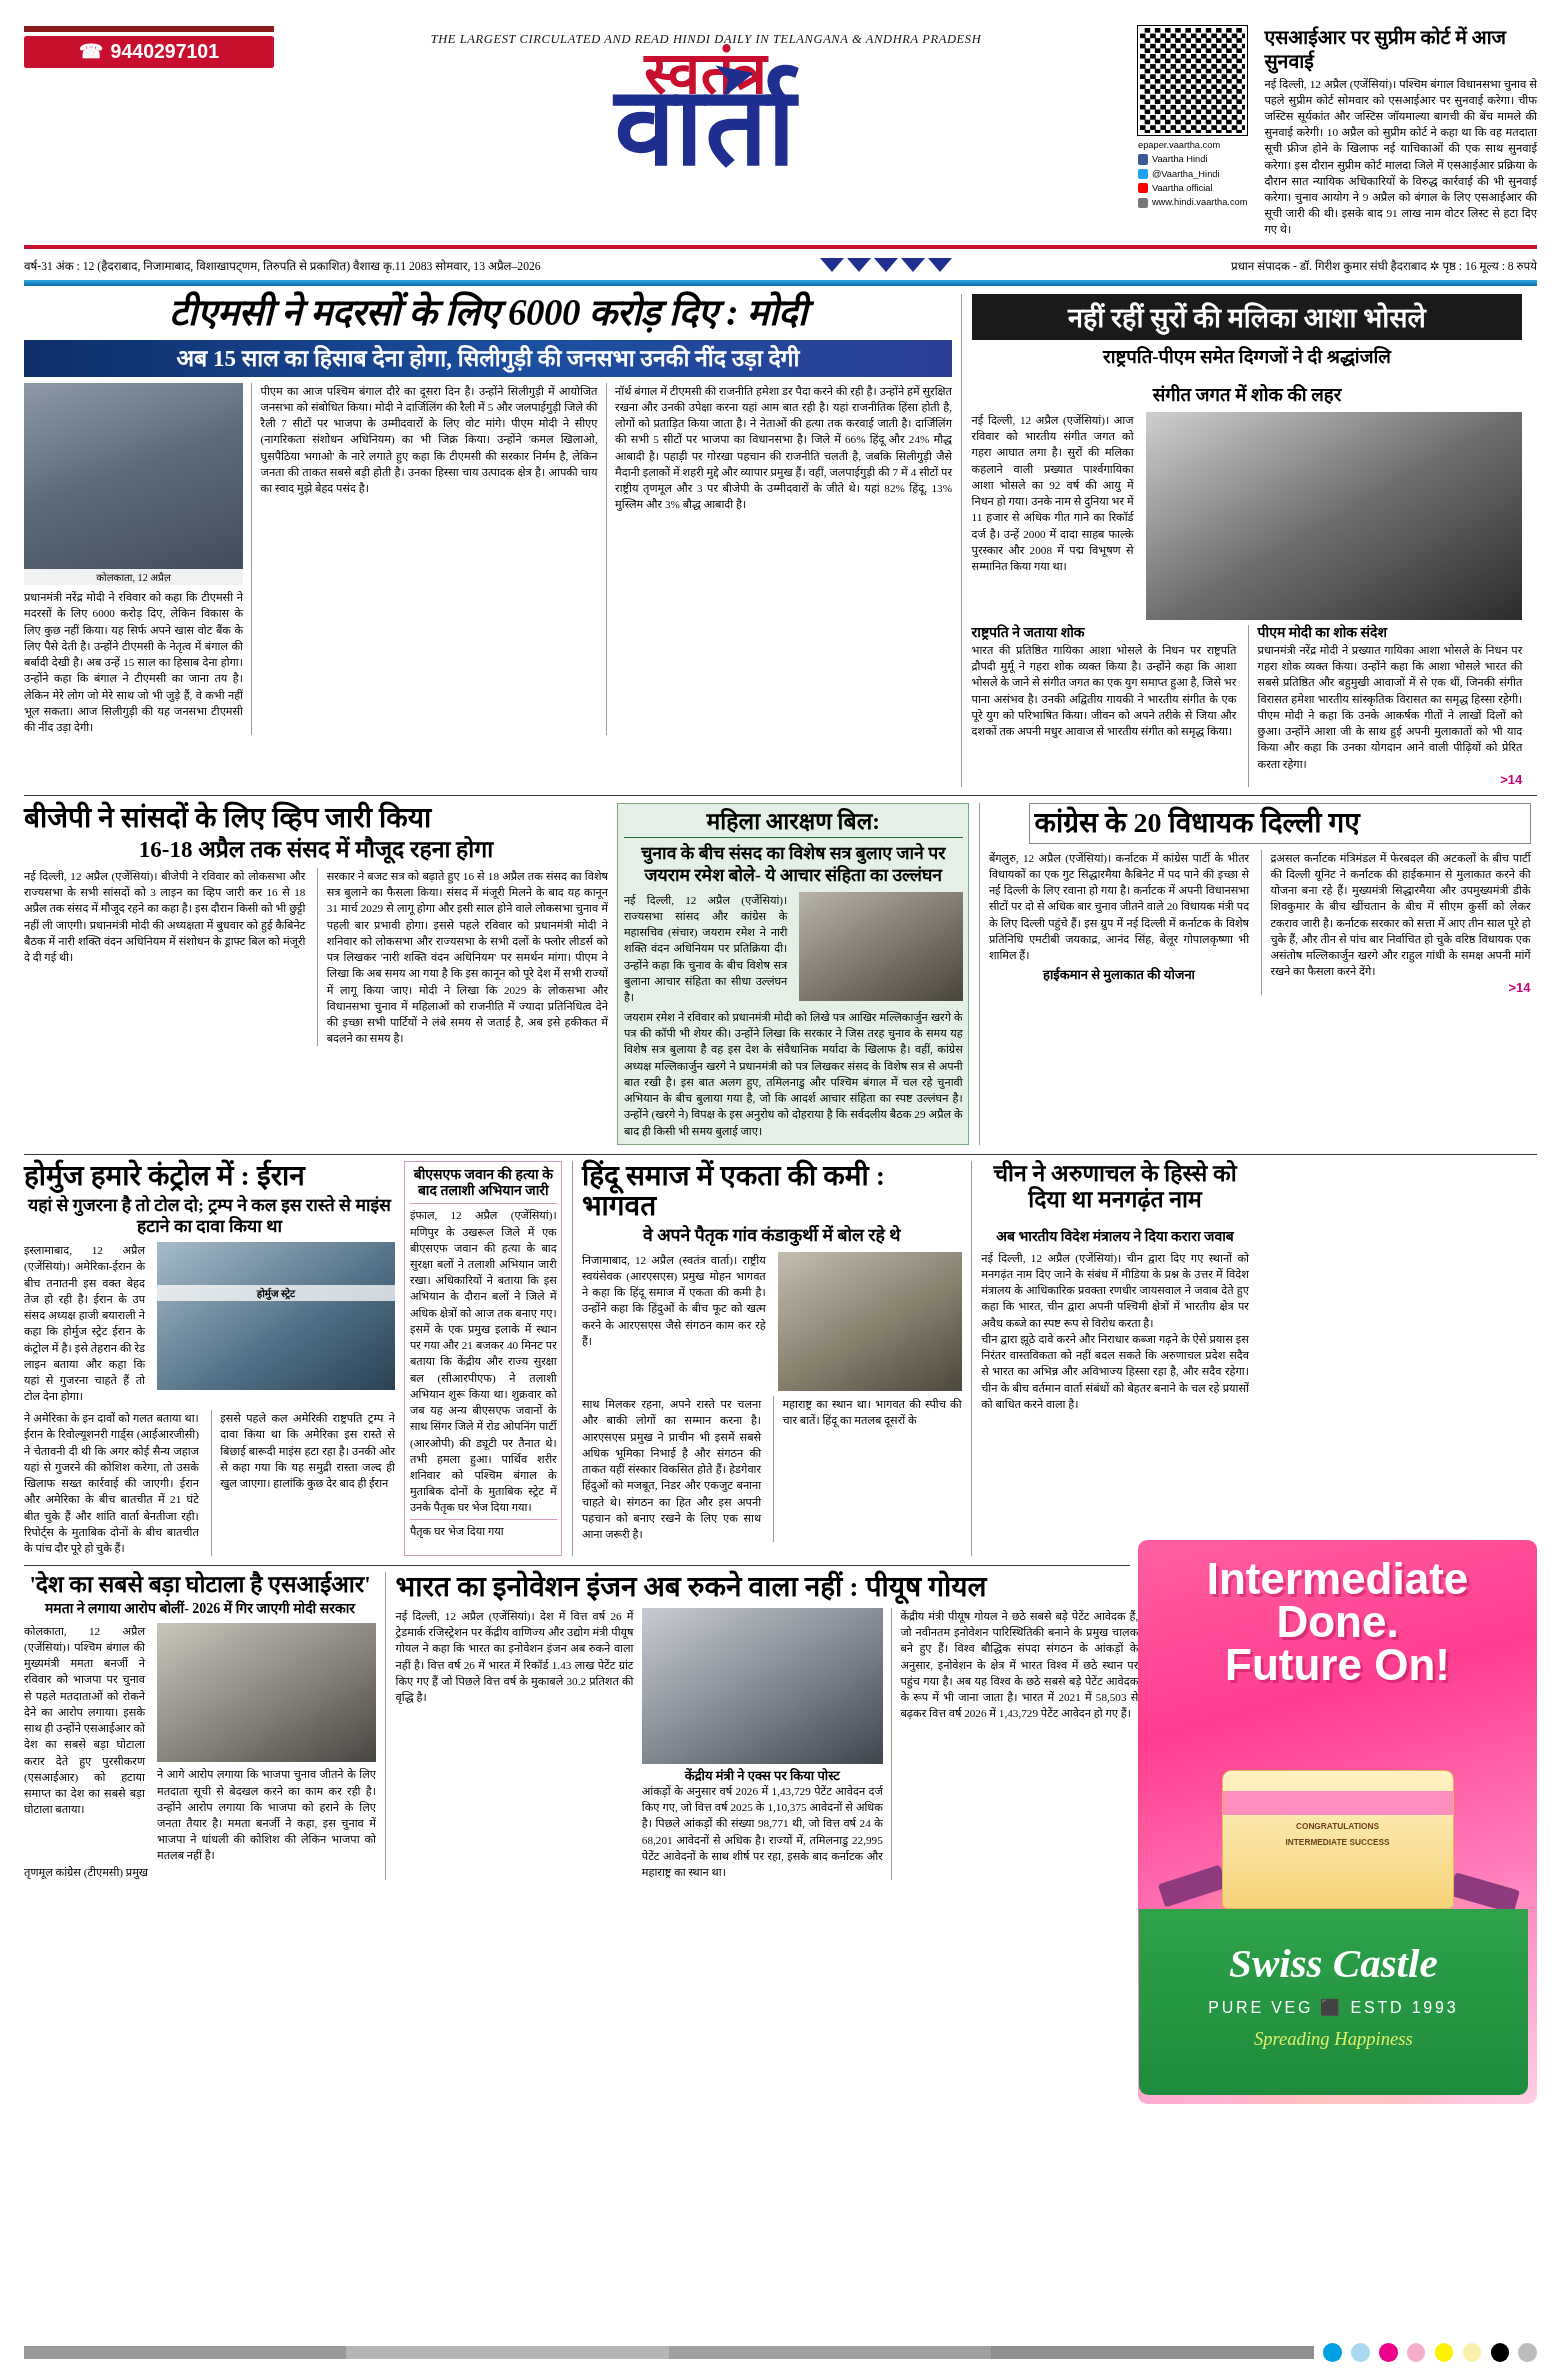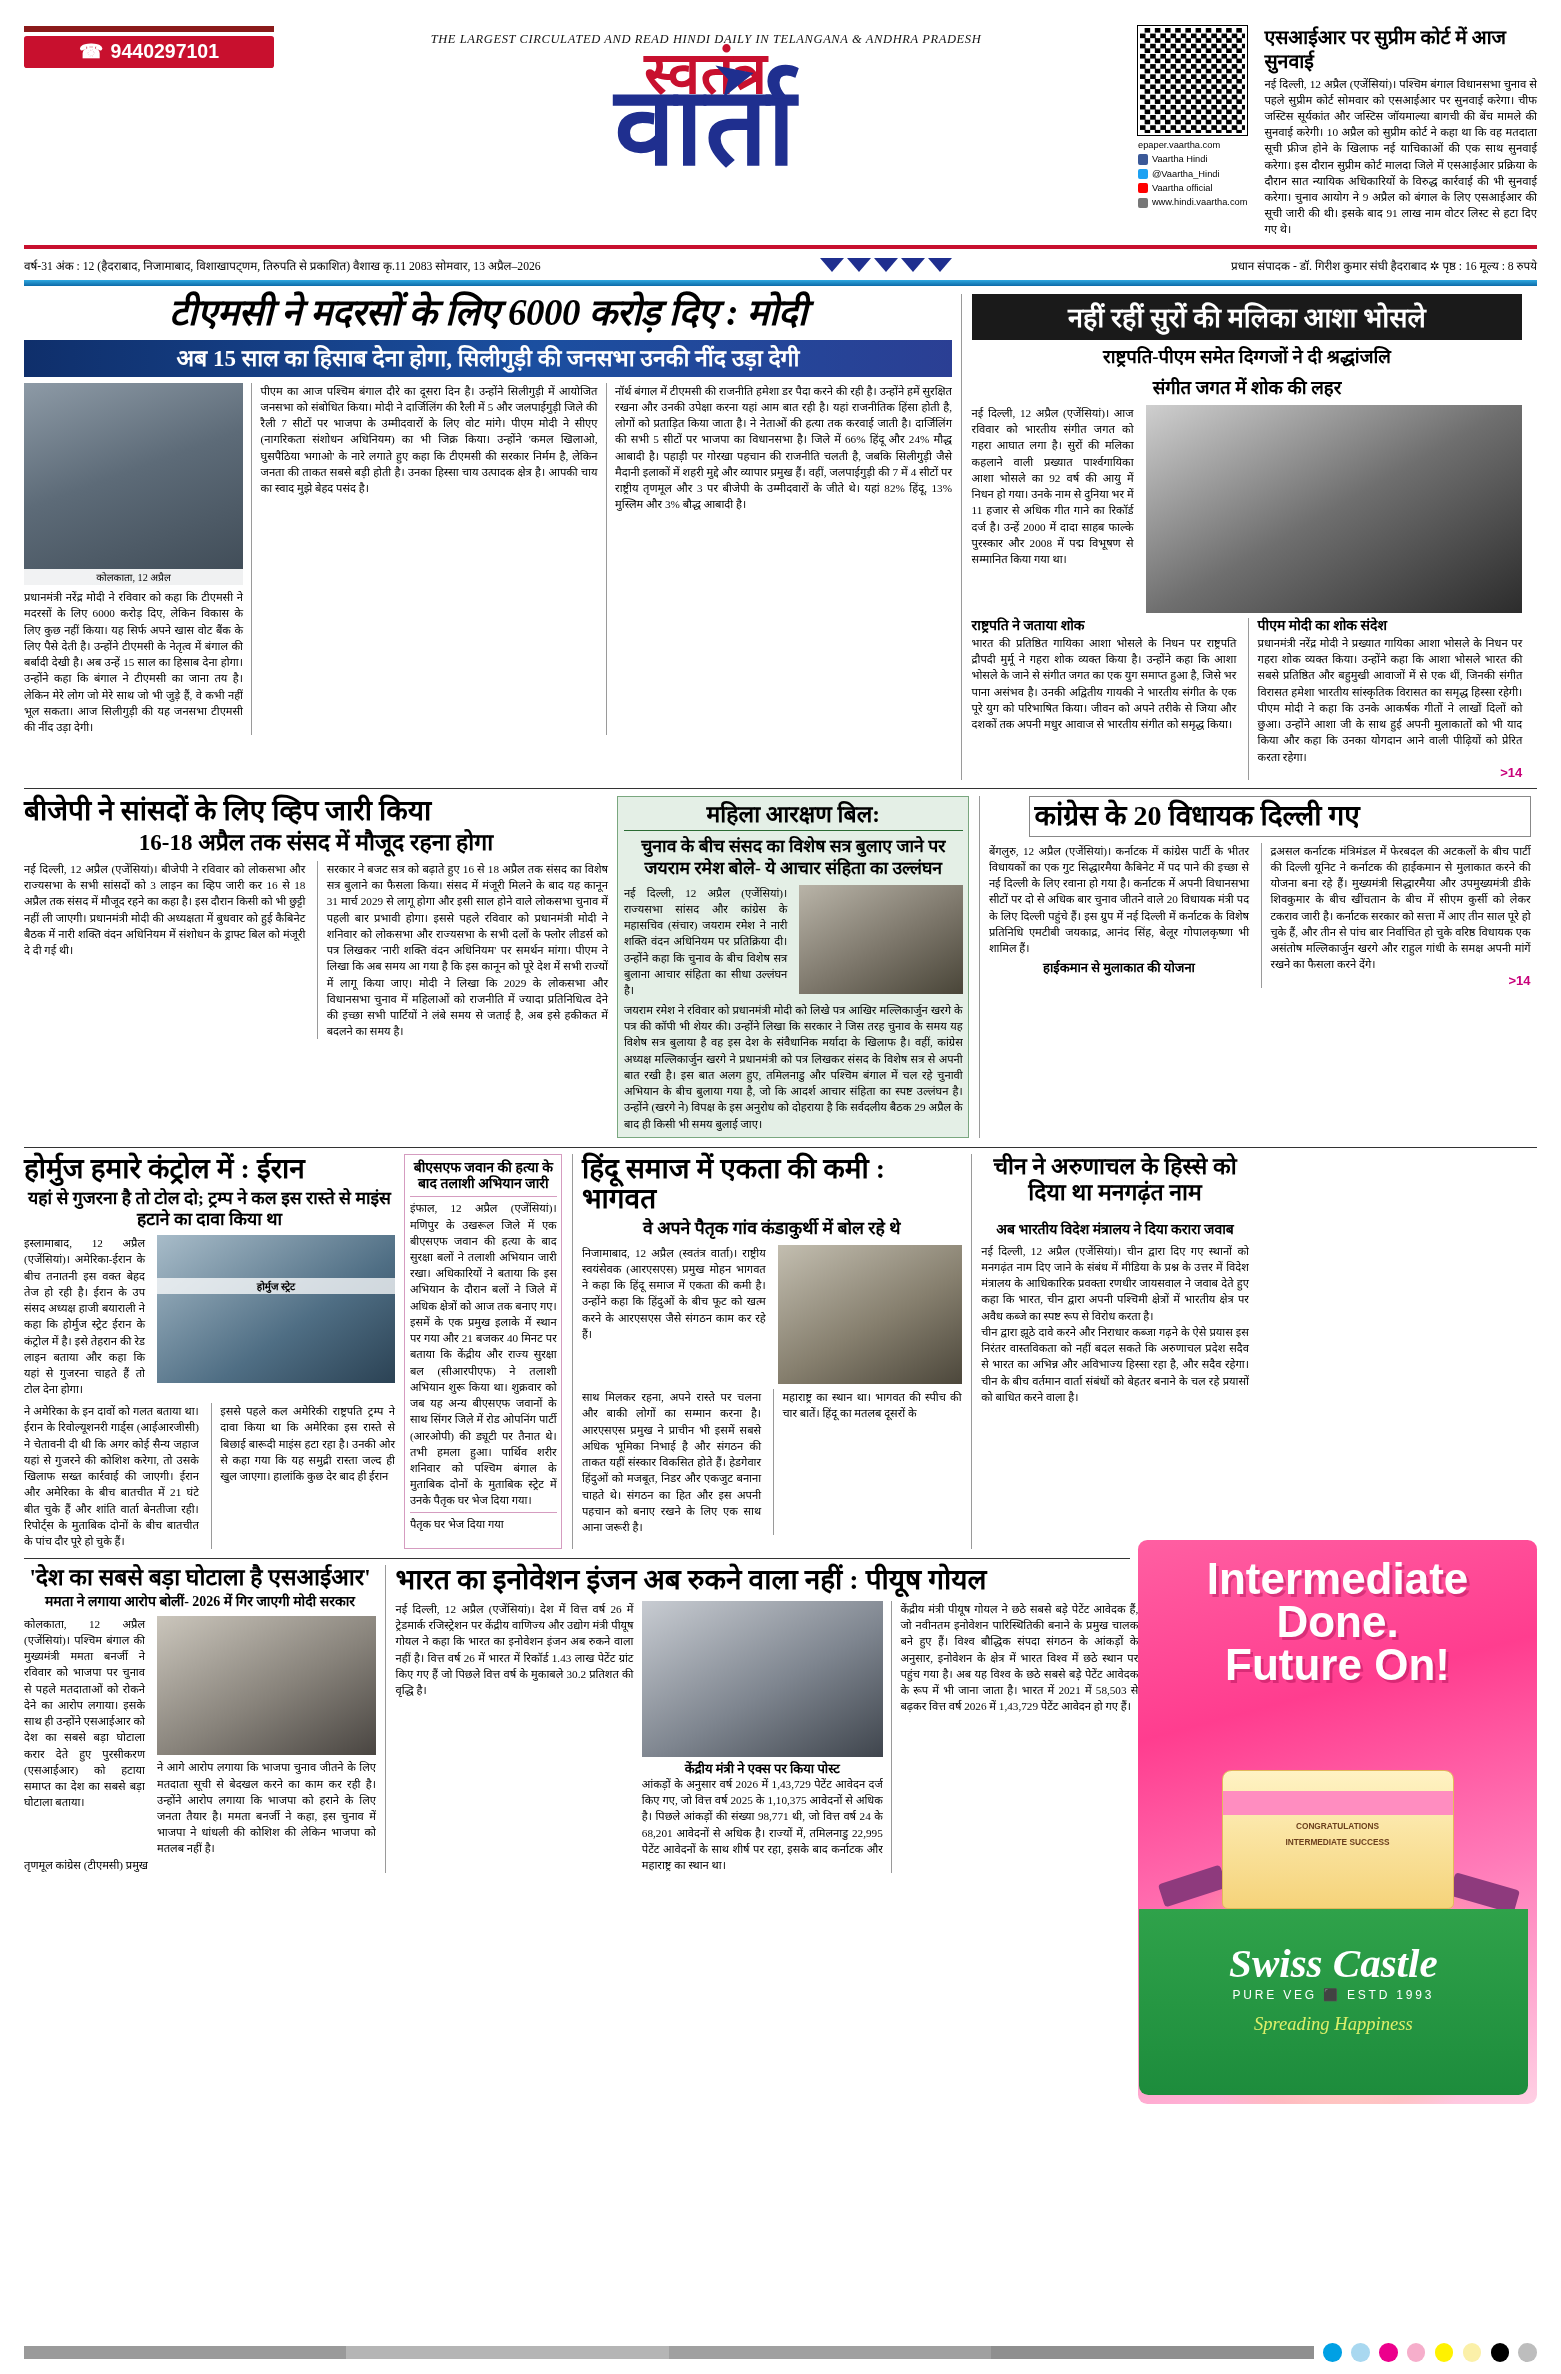--- a/index.html
+++ b/index.html
@@ -238,7 +238,7 @@
     <div class="lead-right">
       <div class="blackbar">नहीं रहीं सुरों की मलिका आशा भोसले</div>
       <div class="sub" style="margin-top:5.6px">राष्ट्रपति-पीएम समेत दिग्गजों ने दी श्रद्धांजलि</div>
-      <div class="sub" style="margin-top:9px">संगीत जगत में शोक की लहर</div>
+      <div class="sub" style="margin-top:16px">संगीत जगत में शोक की लहर</div>
       <div class="cols2">
         <div style="flex:0 0 162px">
           <div class="body">नई दिल्ली, 12 अप्रैल (एजेंसियां)। आज रविवार को भारतीय संगीत जगत को गहरा आघात लगा है। सुरों की मलिका कहलाने वाली प्रख्यात पार्श्वगायिका आशा भोसले का 92 वर्ष की आयु में निधन हो गया। उनके नाम से दुनिया भर में 11 हजार से अधिक गीत गाने का रिकॉर्ड दर्ज है। उन्हें 2000 में दादा साहब फाल्के पुरस्कार और 2008 में पद्म विभूषण से सम्मानित किया गया था।</div>

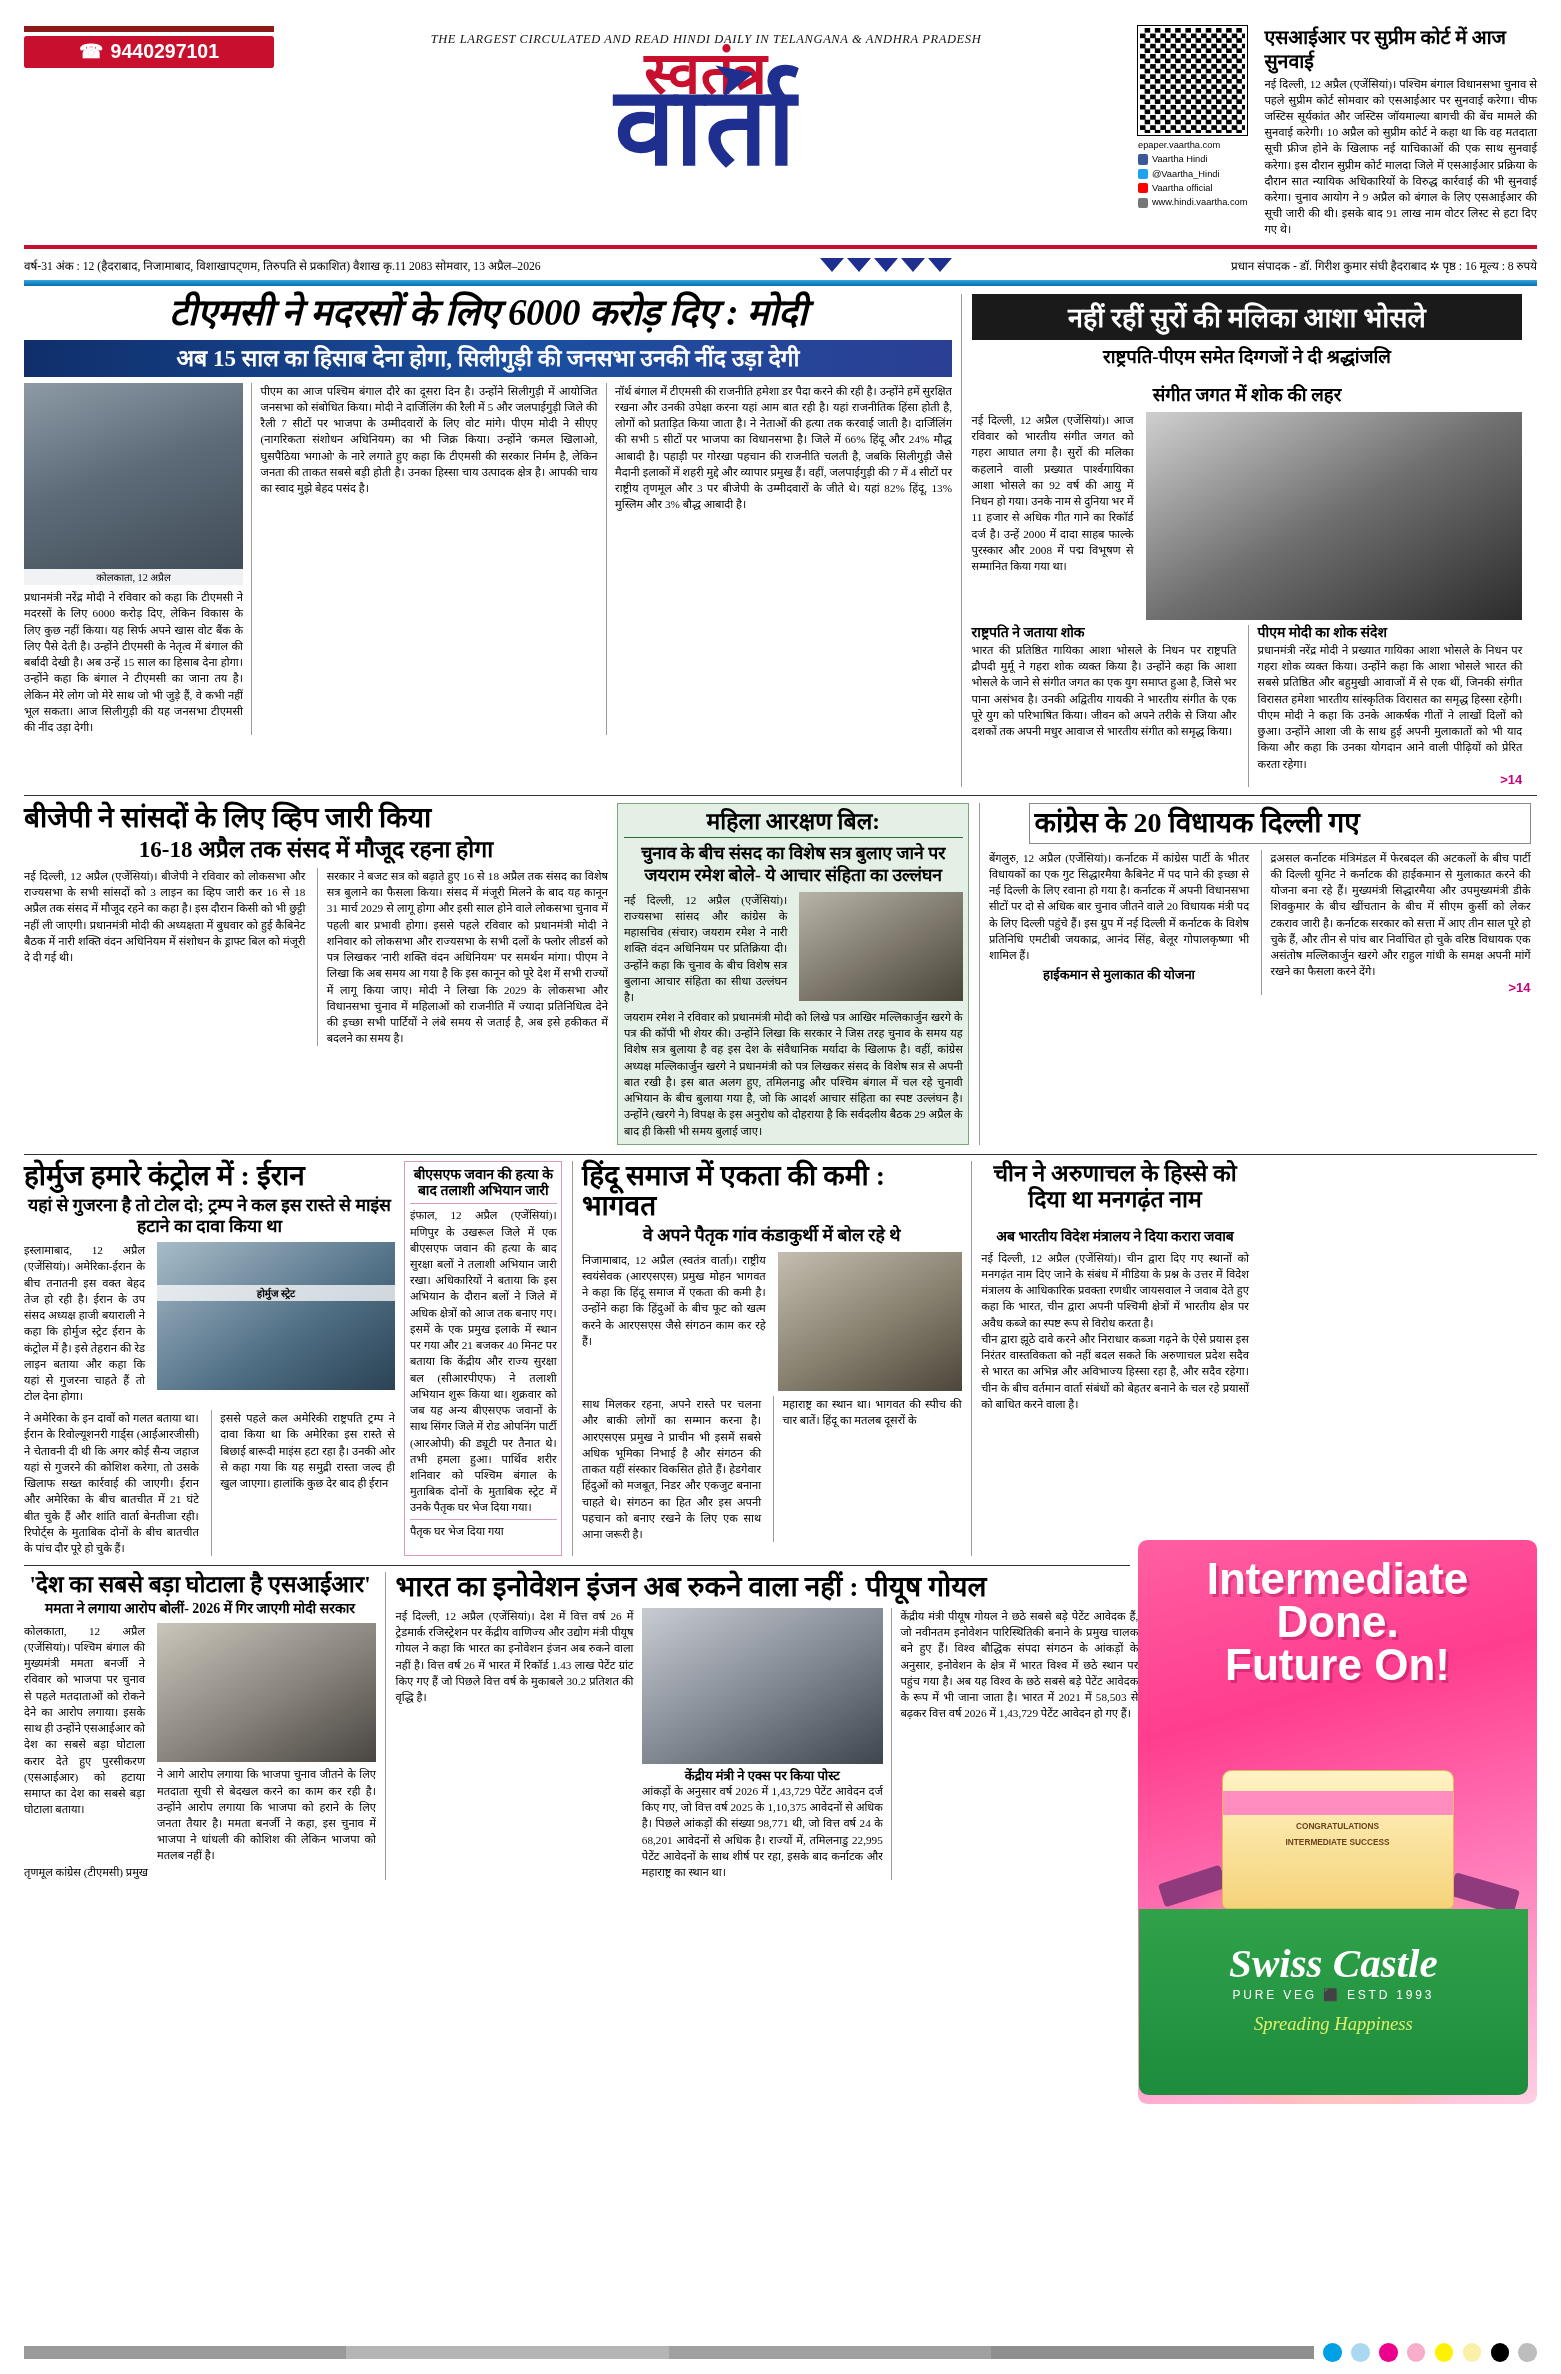--- a/index.html
+++ b/index.html
@@ -120,7 +120,7 @@
   .sc-ad .sc-name { text-align: center; color: #fff; font-size: 41px; font-weight: bold;
                  font-family: "Liberation Serif", serif; font-style: italic; }
   .sc-ad .sc-sub { text-align: center; color: #fff; font-family: "Liberation Sans", sans-serif;
-                 font-size: 12px; letter-spacing: 2.8px; margin-top: 1px; }
+                 font-size: 16px; letter-spacing: 2.8px; margin-top: 11px; }
   .sc-ad .sc-tag { text-align: center; color: #dff06a; font-style: italic; font-size: 18.6px; margin-top: 11px;
                  font-family: "Liberation Serif", serif; }
   .sc-ad .scroll { position:absolute; left:37px; top:390px; width:83px;height:102px;background:#eaeaea;

